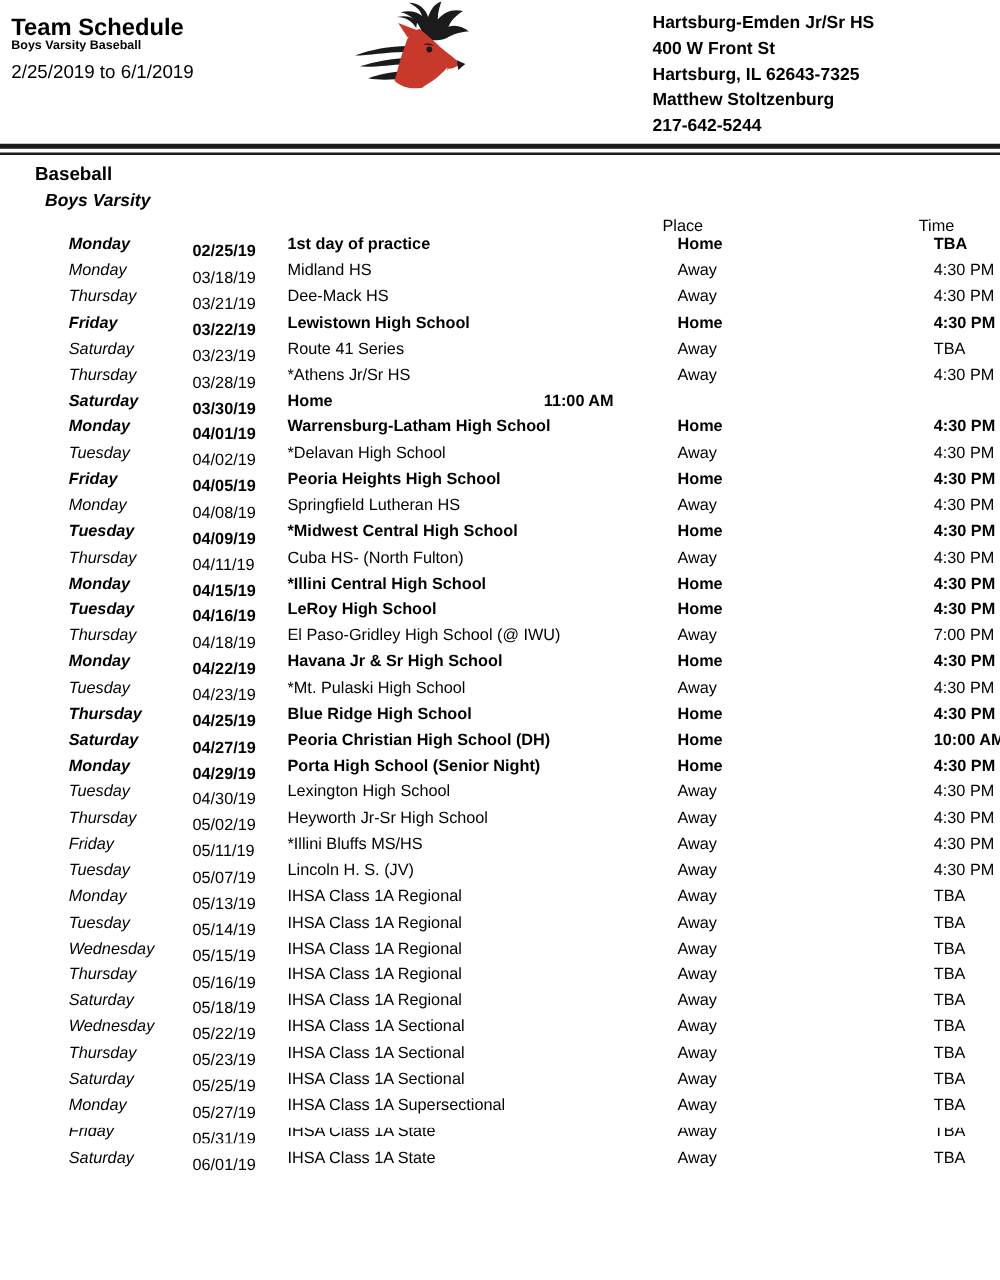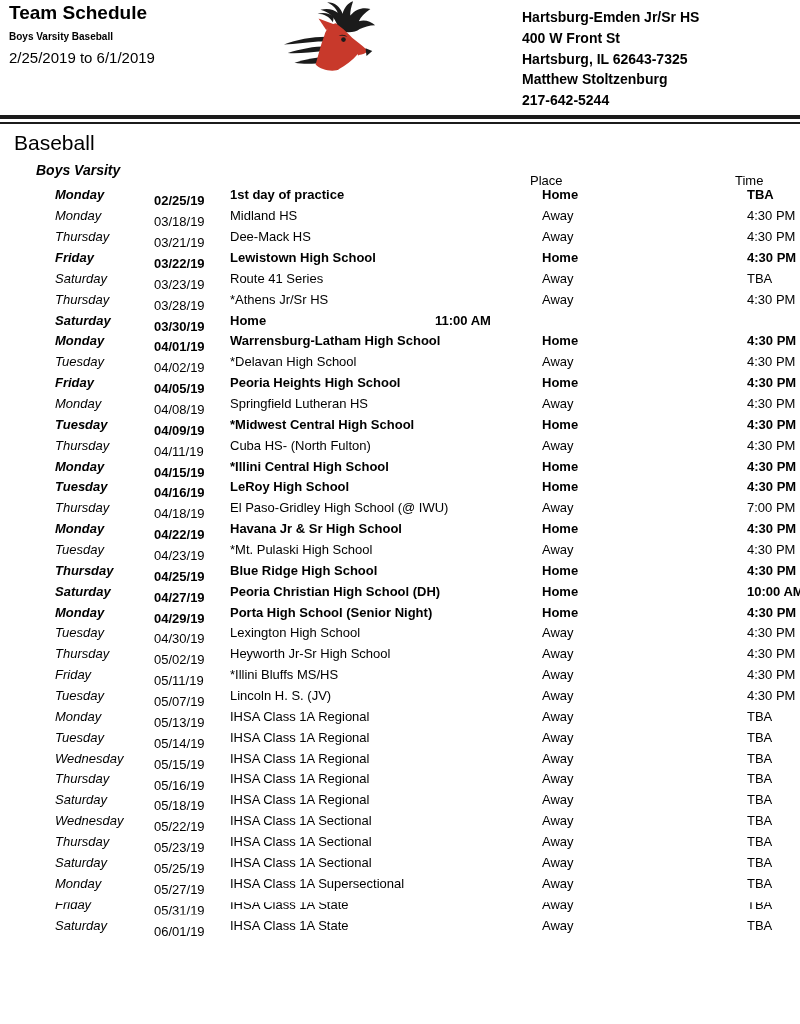--- a/index.html
+++ b/index.html
@@ -14,7 +14,7 @@
   .abs { position: absolute; }
 
   
-  .title-main   { left: 9px;  top: 2px;  font-size: 19px; font-weight: bold; }
+  .title-main   { left: 9px;  top: 12px;  font-size: 19px; font-weight: bold; }
   .title-sub    { left: 9px;  top: 31px; font-size: 10px; font-weight: bold; }
   .title-range  { left: 9px;  top: 49px; font-size: 15px; font-weight: normal; }
 

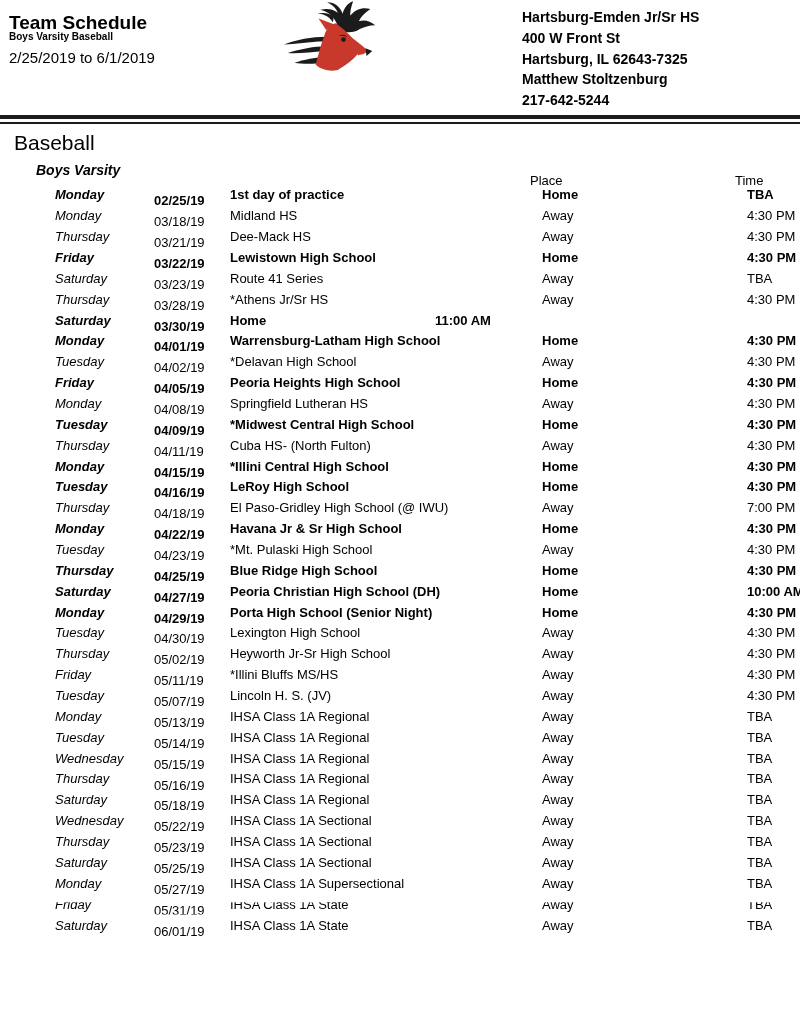--- a/index.html
+++ b/index.html
@@ -32,7 +32,7 @@
   }
 
   
-  .sport-title { left: 14px; top: 131px; font-size: 21px; font-weight: normal; }
+  .sport-title { left: 28px; top: 131px; font-size: 15px; font-weight: bold; }
   .team-title  { left: 36px; top: 162px; font-size: 14px; font-weight: bold; font-style: italic; }
 
   

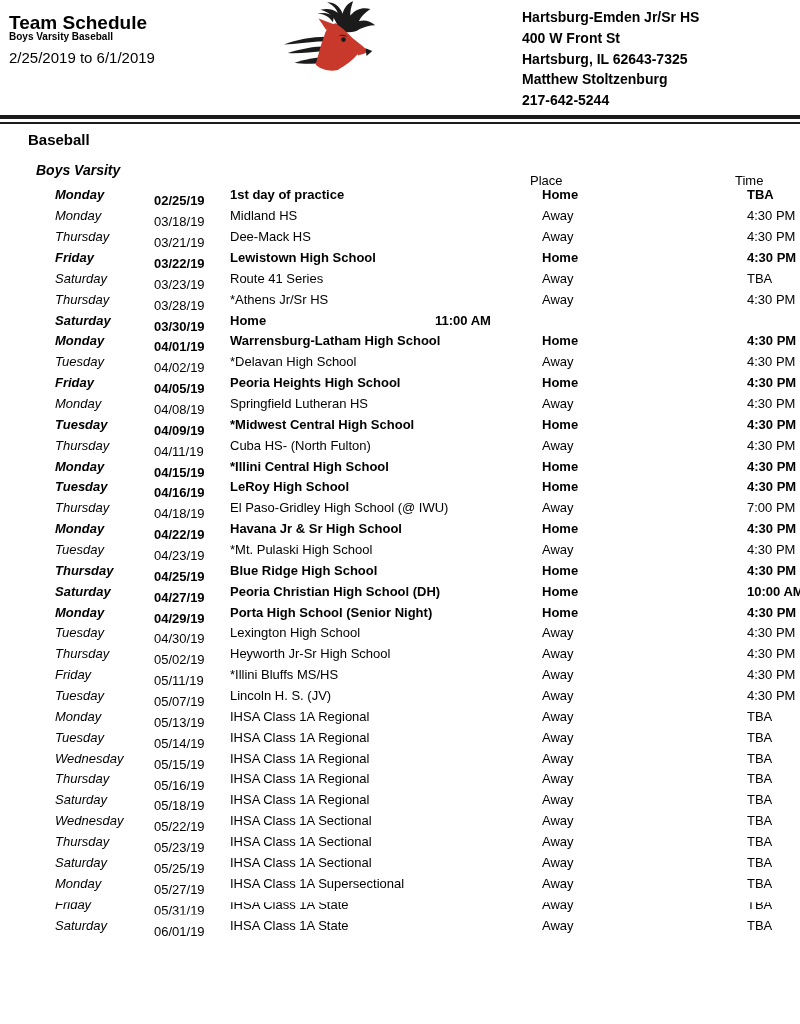--- a/index.html
+++ b/index.html
@@ -33,7 +33,7 @@
 
   
   .sport-title { left: 28px; top: 131px; font-size: 15px; font-weight: bold; }
-  .team-title  { left: 36px; top: 162px; font-size: 14px; font-weight: bold; font-style: italic; }
+  .team-title  { left: 36px; top: 152px; font-size: 14px; font-weight: bold; font-style: italic; }
 
   
   .col-head { font-size: 13px; top: 173px; }

